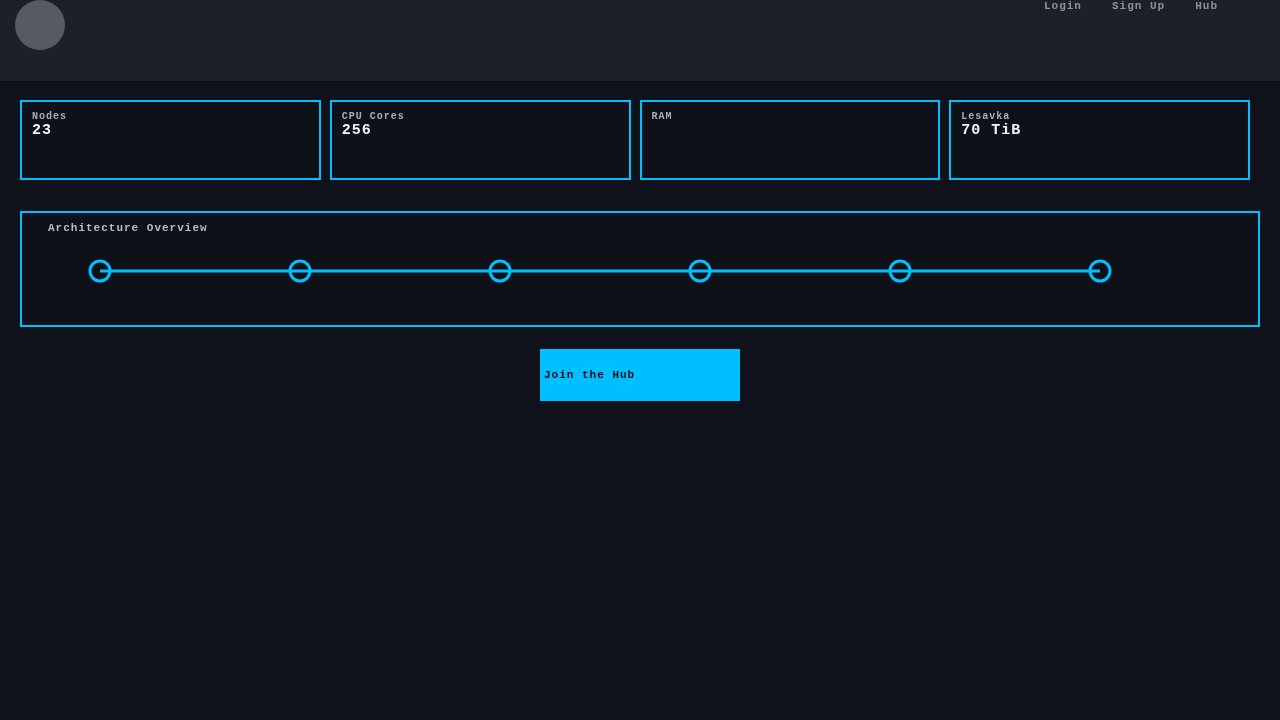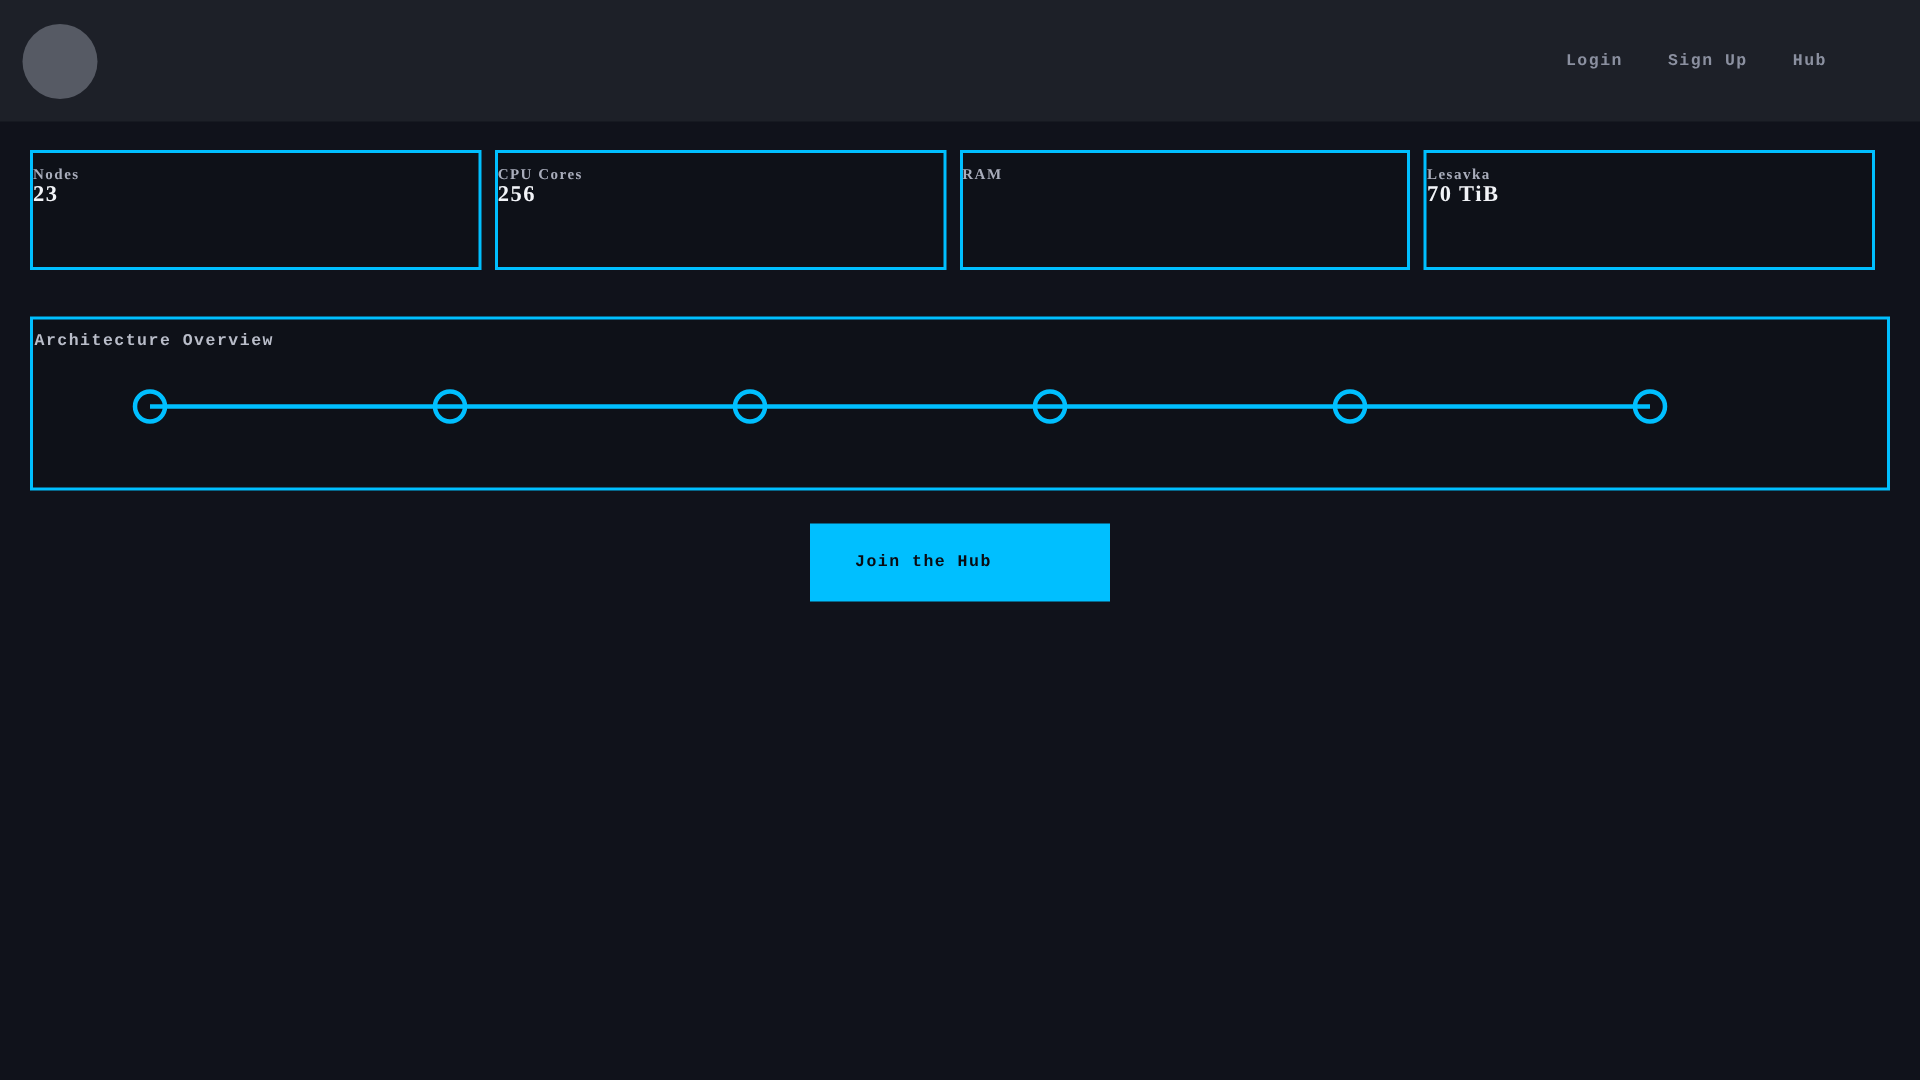--- a/index.html
+++ b/index.html
@@ -24,7 +24,7 @@
   .navbar {
     height: 81px; width: 100%;
     background: var(--navbar-bg);
-    display: flex; align-items: center;
+    display: flex; align-items: flex-start;
   }
   .avatar {
     width: 50px; height: 50px; border-radius: 50%;

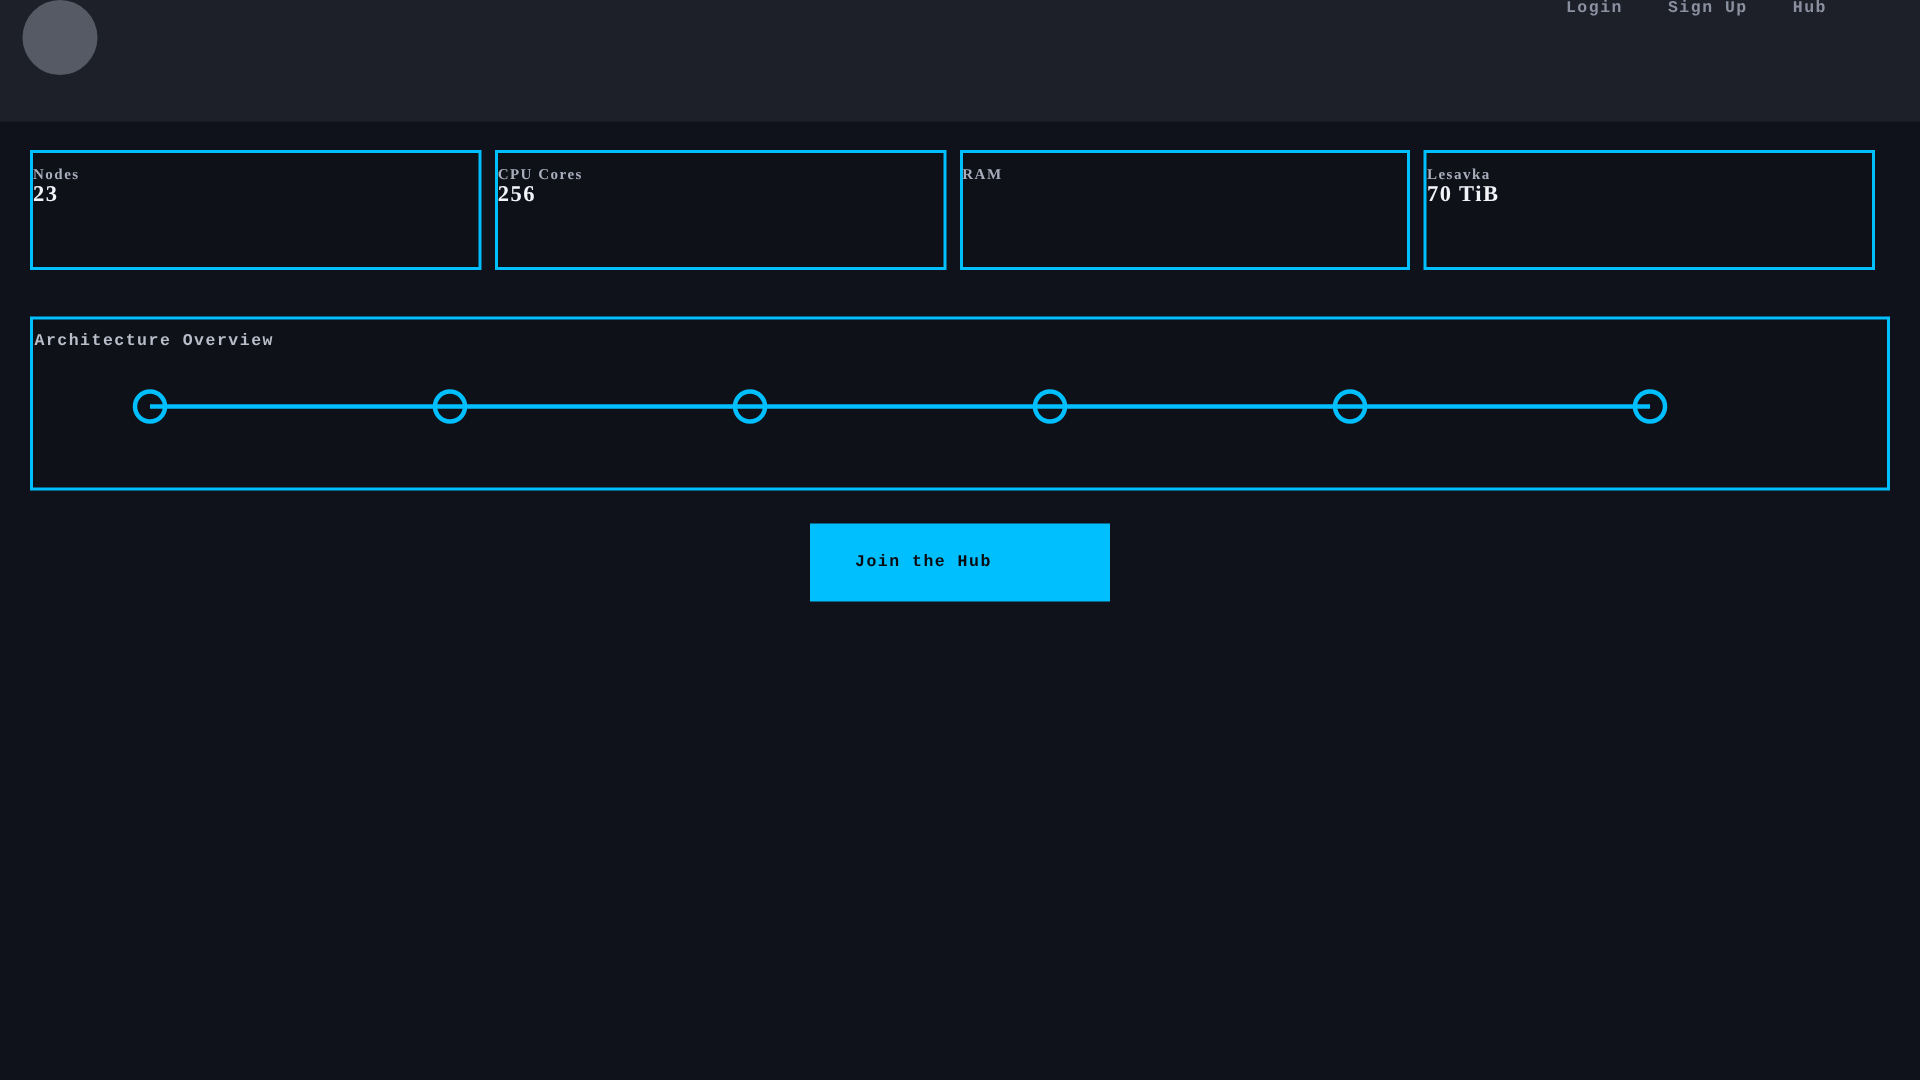--- a/index.html
+++ b/index.html
@@ -50,8 +50,7 @@
     flex: 1; height: 80px;
     background: var(--card-bg);
     border: 2px solid var(--accent);
-    padding: 9px 0;
-    font-family: Liberation Serif, serif;
+    padding: 9px 10px;
   }
   .stat-label { color: var(--text-muted); font-size: 10px; letter-spacing: 1px; }
   .stat-value { color: var(--text-bright); font-size: 15px; letter-spacing: 1px; }

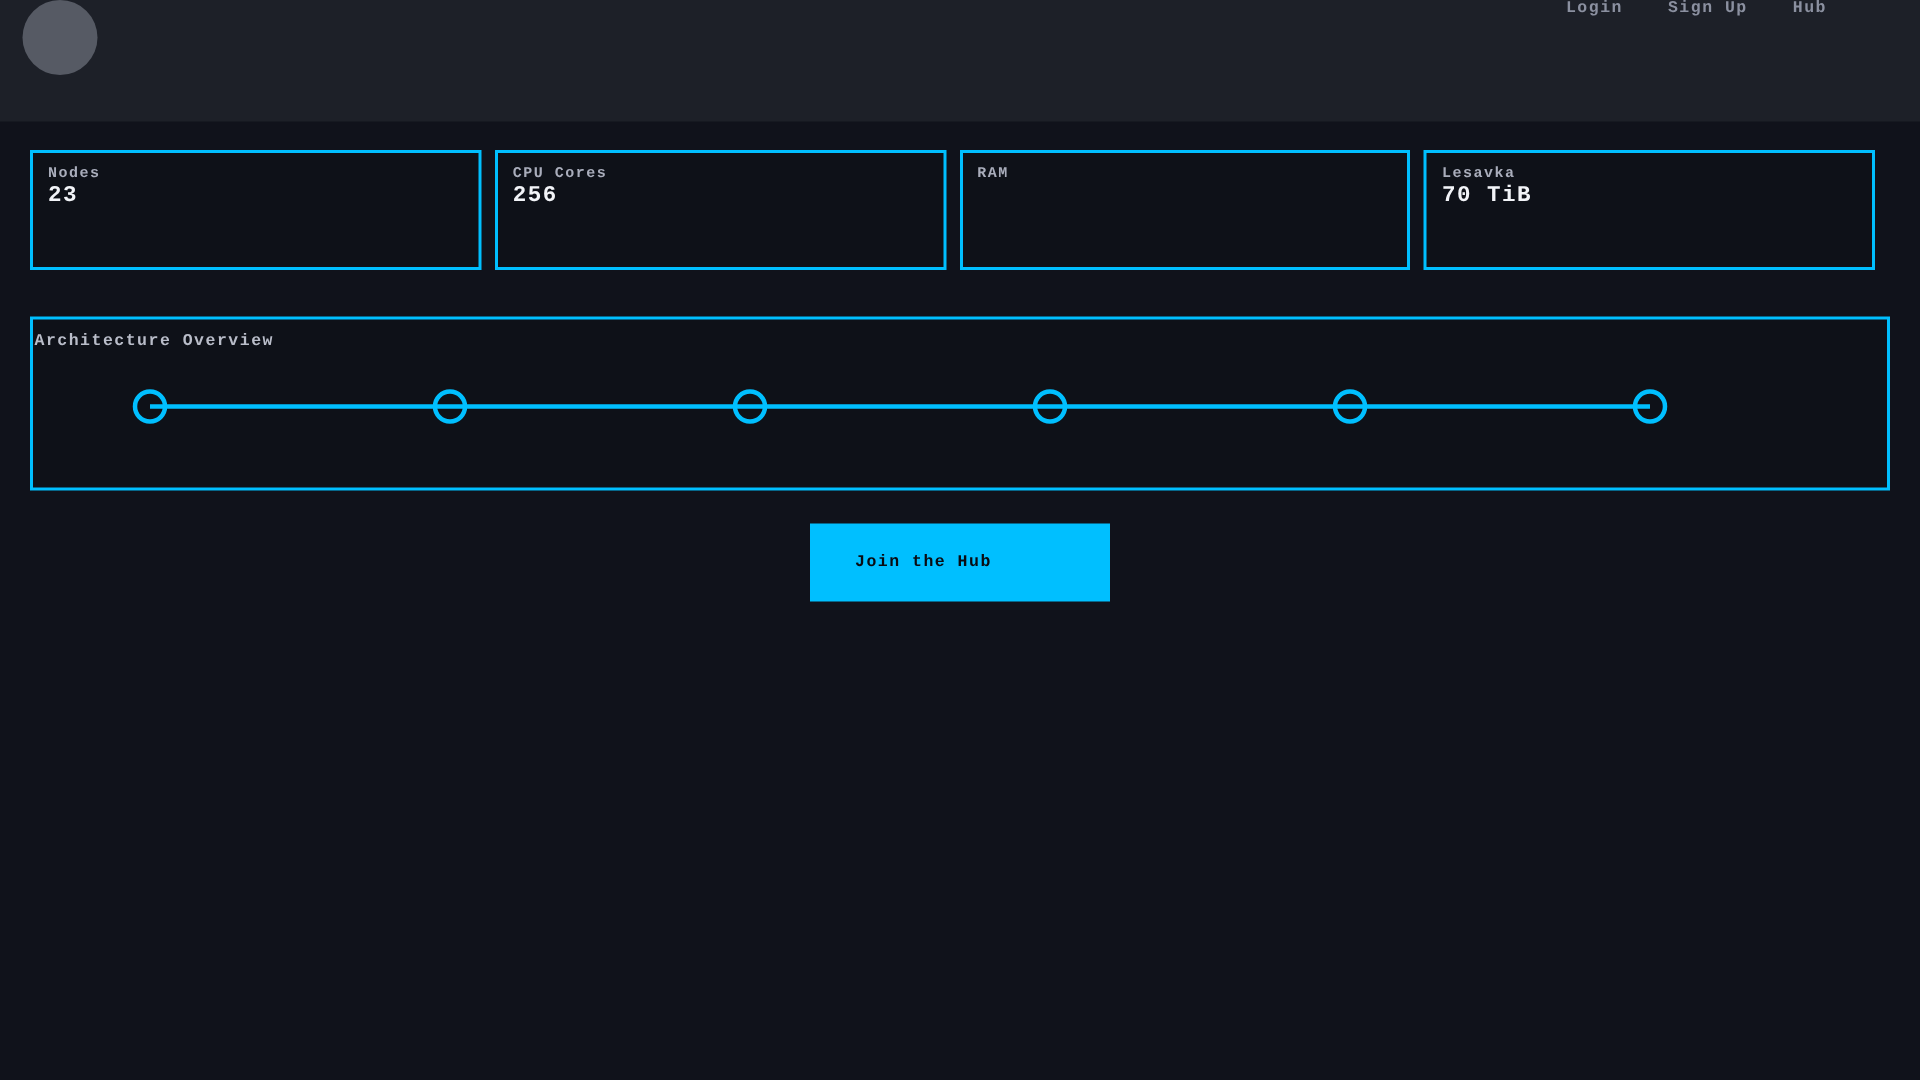--- a/index.html
+++ b/index.html
@@ -78,7 +78,7 @@
     position: relative;
   }
   .arch-title {
-    position: absolute; top: 9px; left: 1px;
+    position: absolute; top: 9px; left: 26px;
     color: #B9BDC9; font-size: 11px; letter-spacing: 1px;
   }
   .arch-svg { position: absolute; inset: 0; width: 100%; height: 100%; }

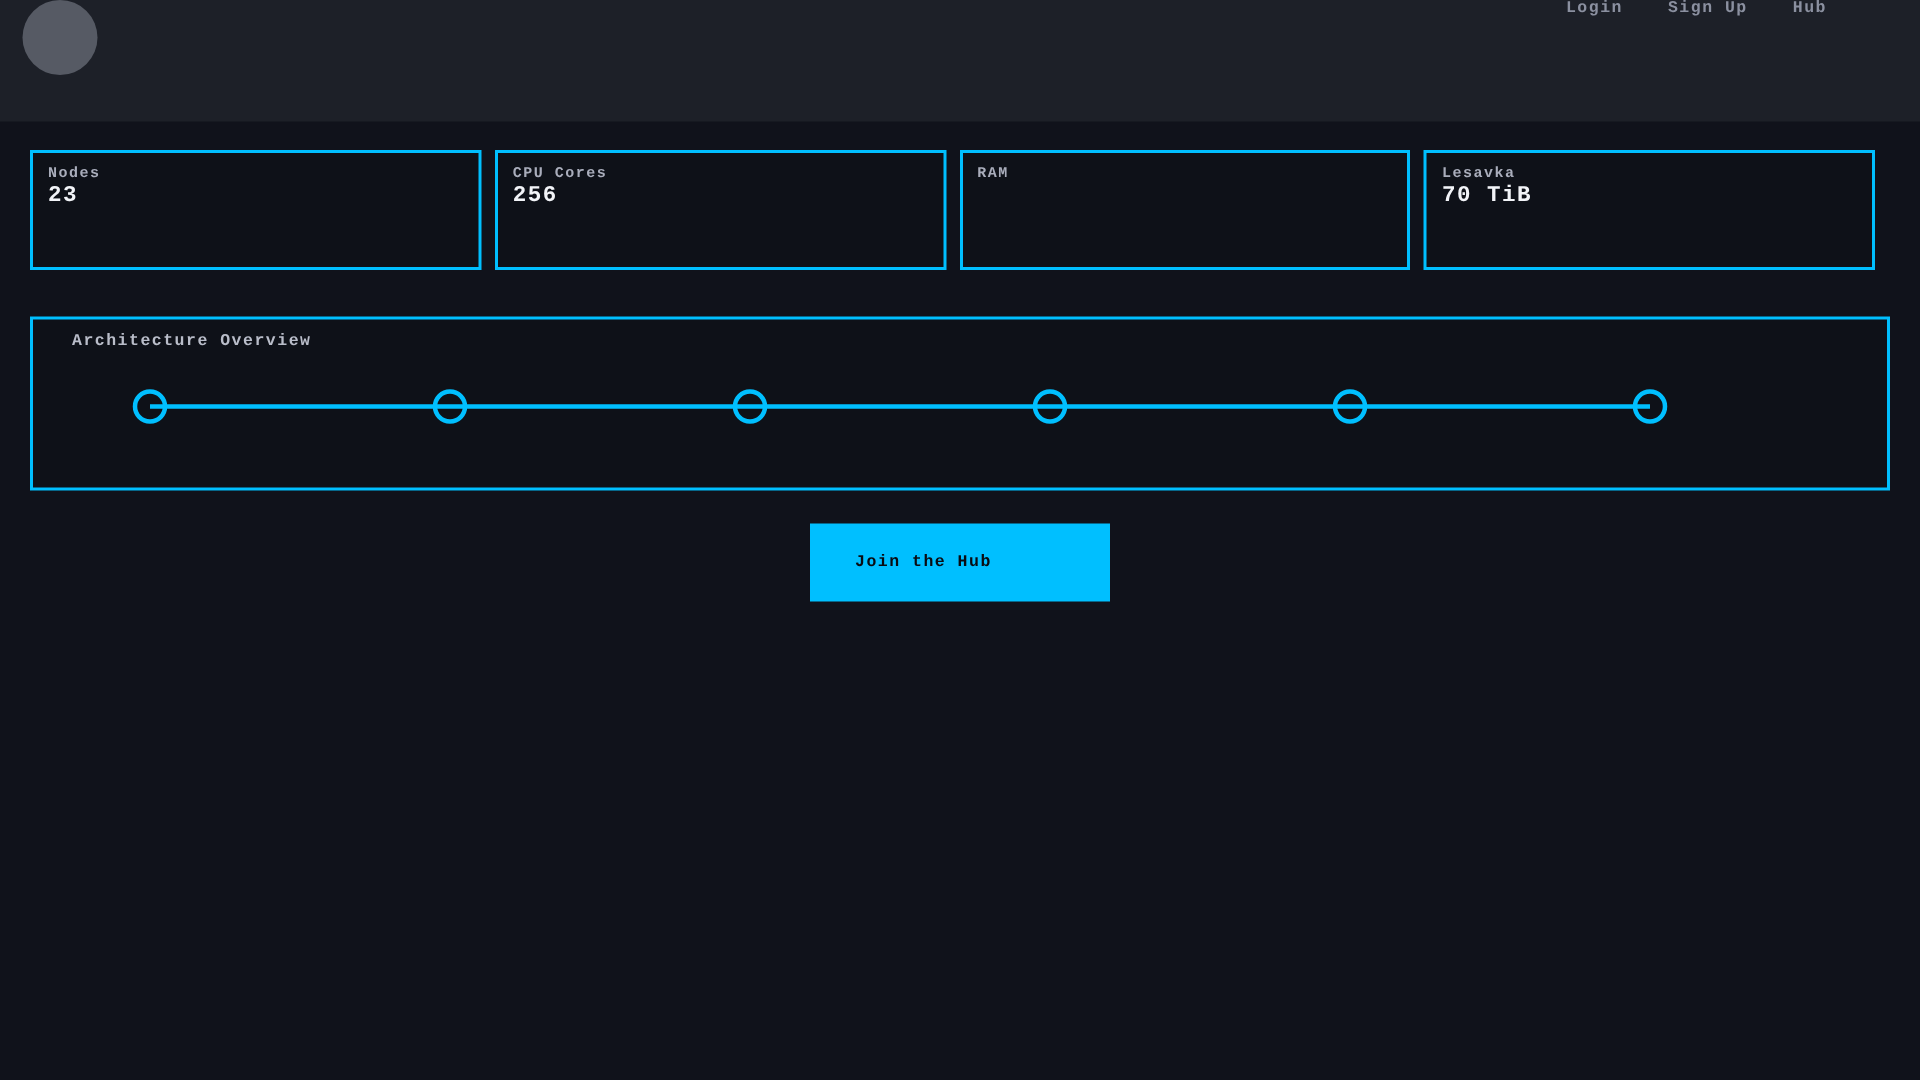--- a/index.html
+++ b/index.html
@@ -92,7 +92,7 @@
     color: var(--button-text);
     font-family: inherit; font-weight: bold;
     font-size: 11px; letter-spacing: 1px;
-    padding-left: 30px;
+    padding-left: 4px;
     cursor: pointer;
     text-align: left;
   }

